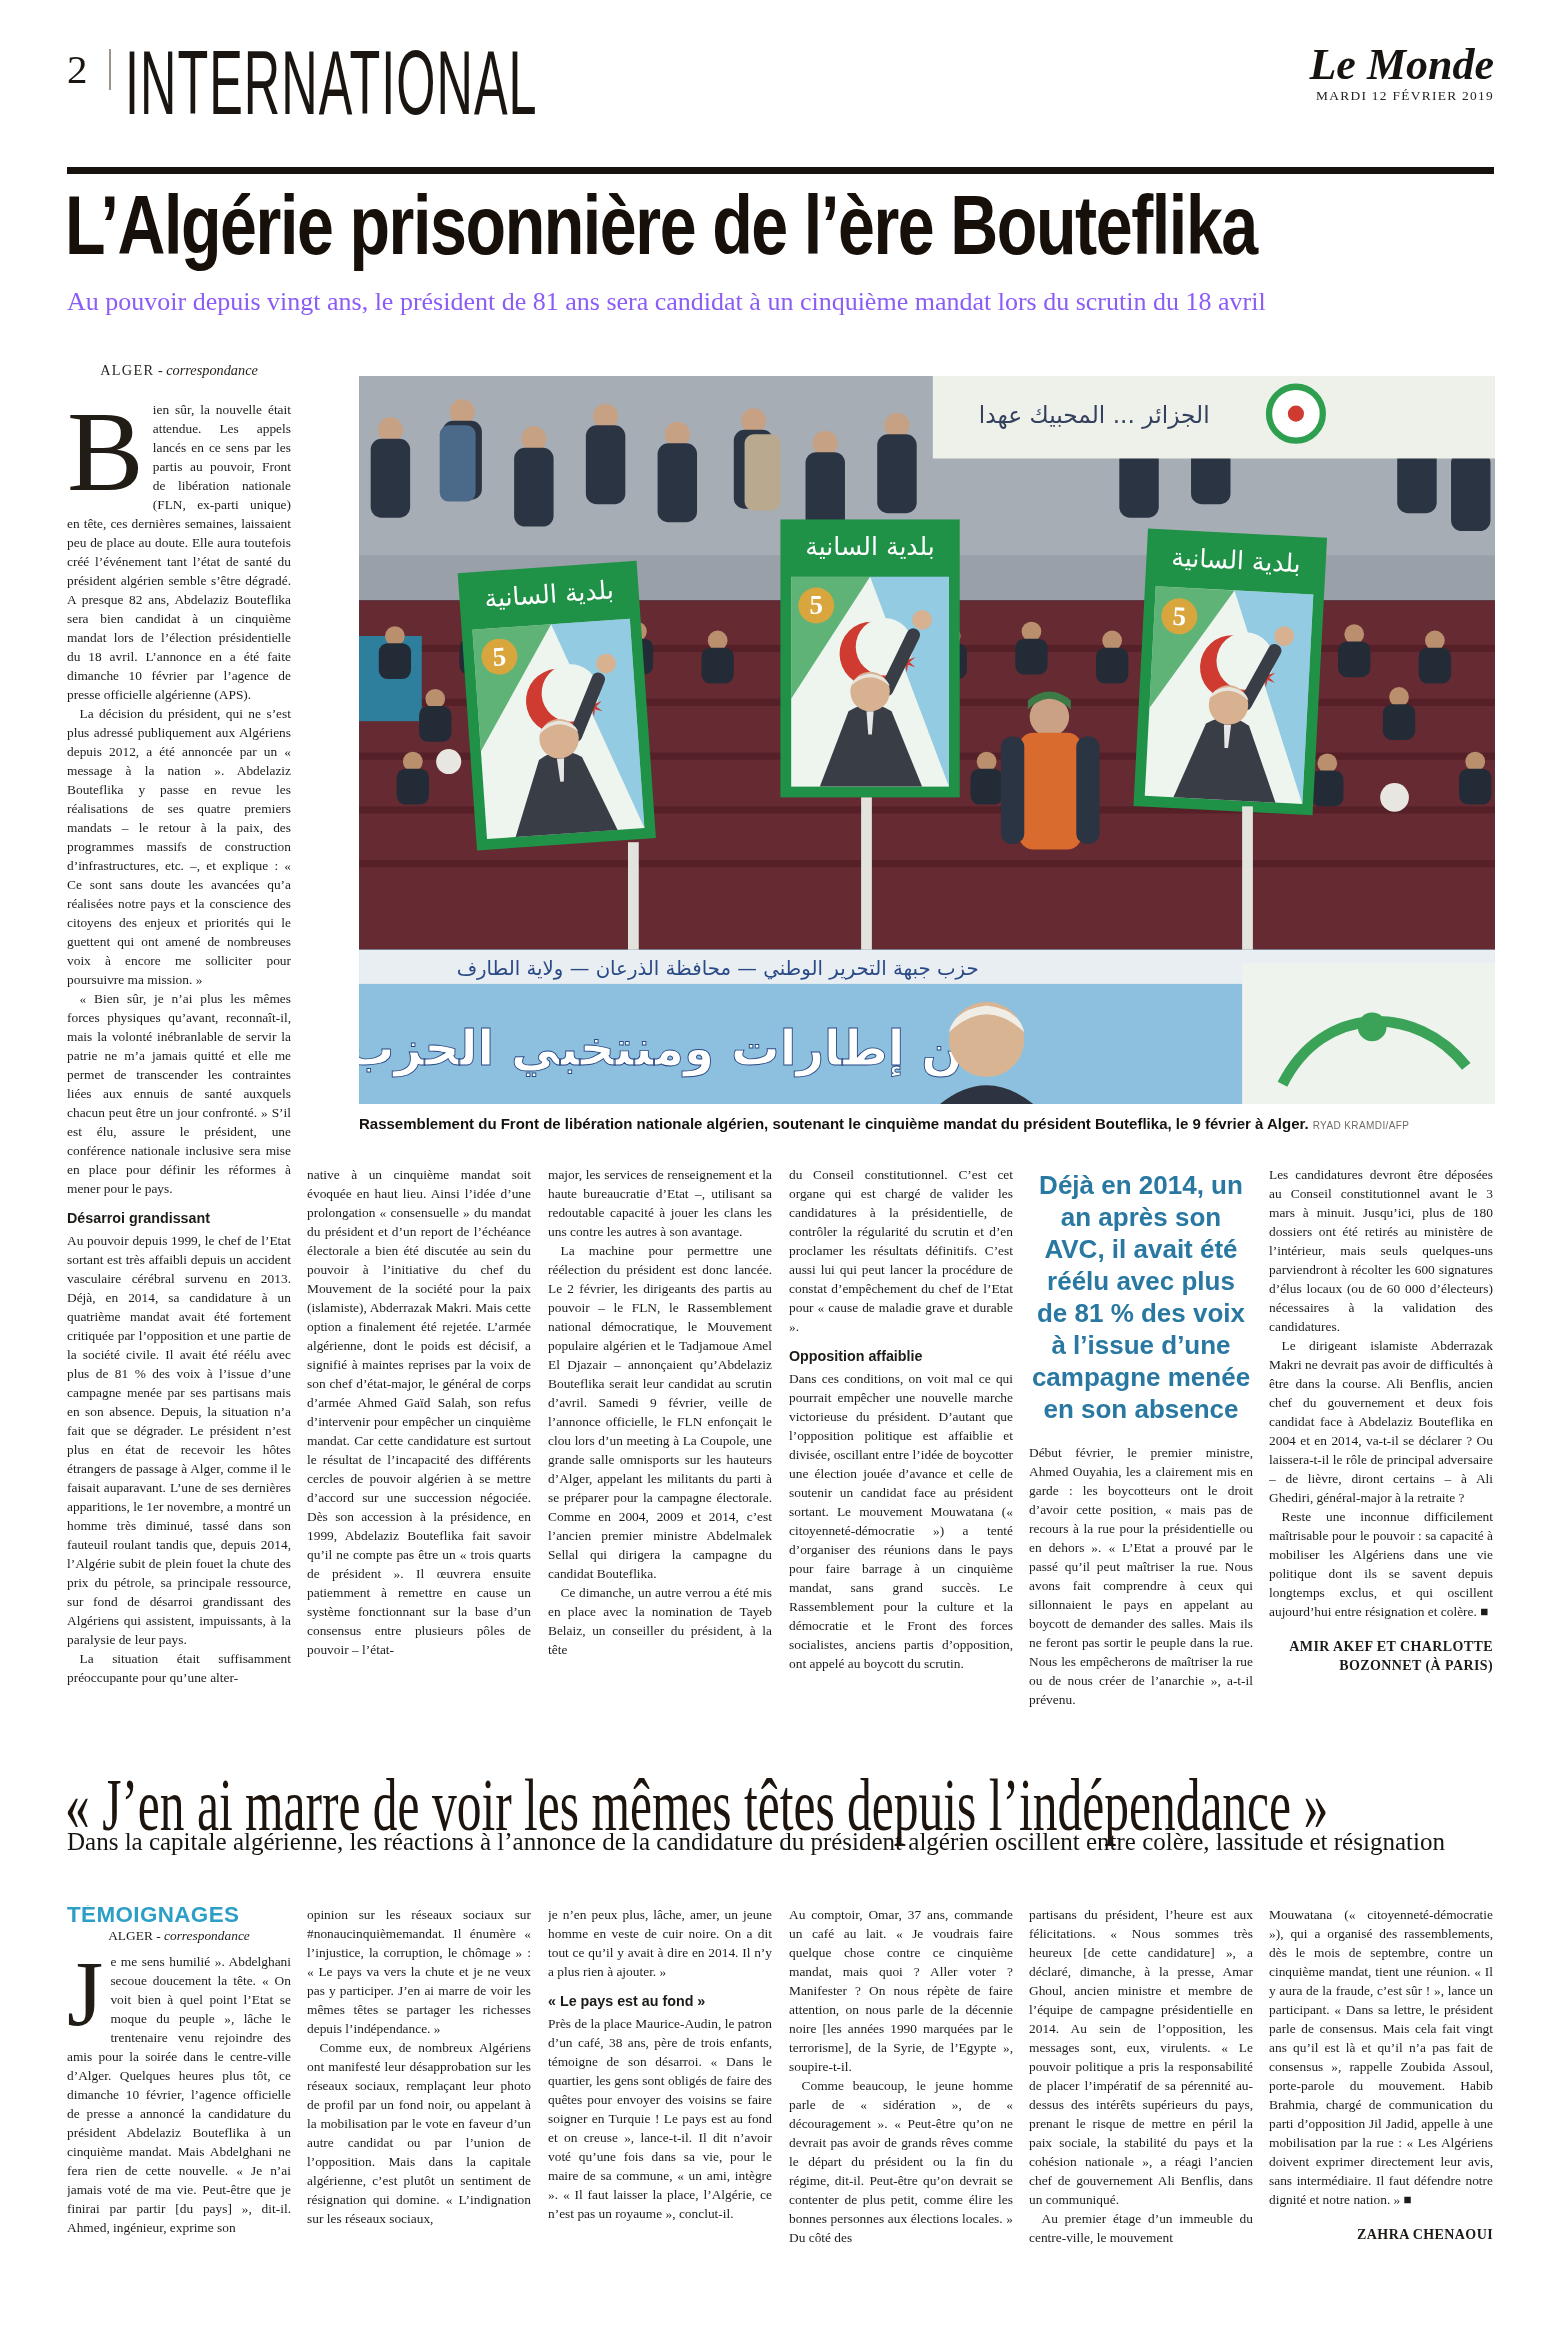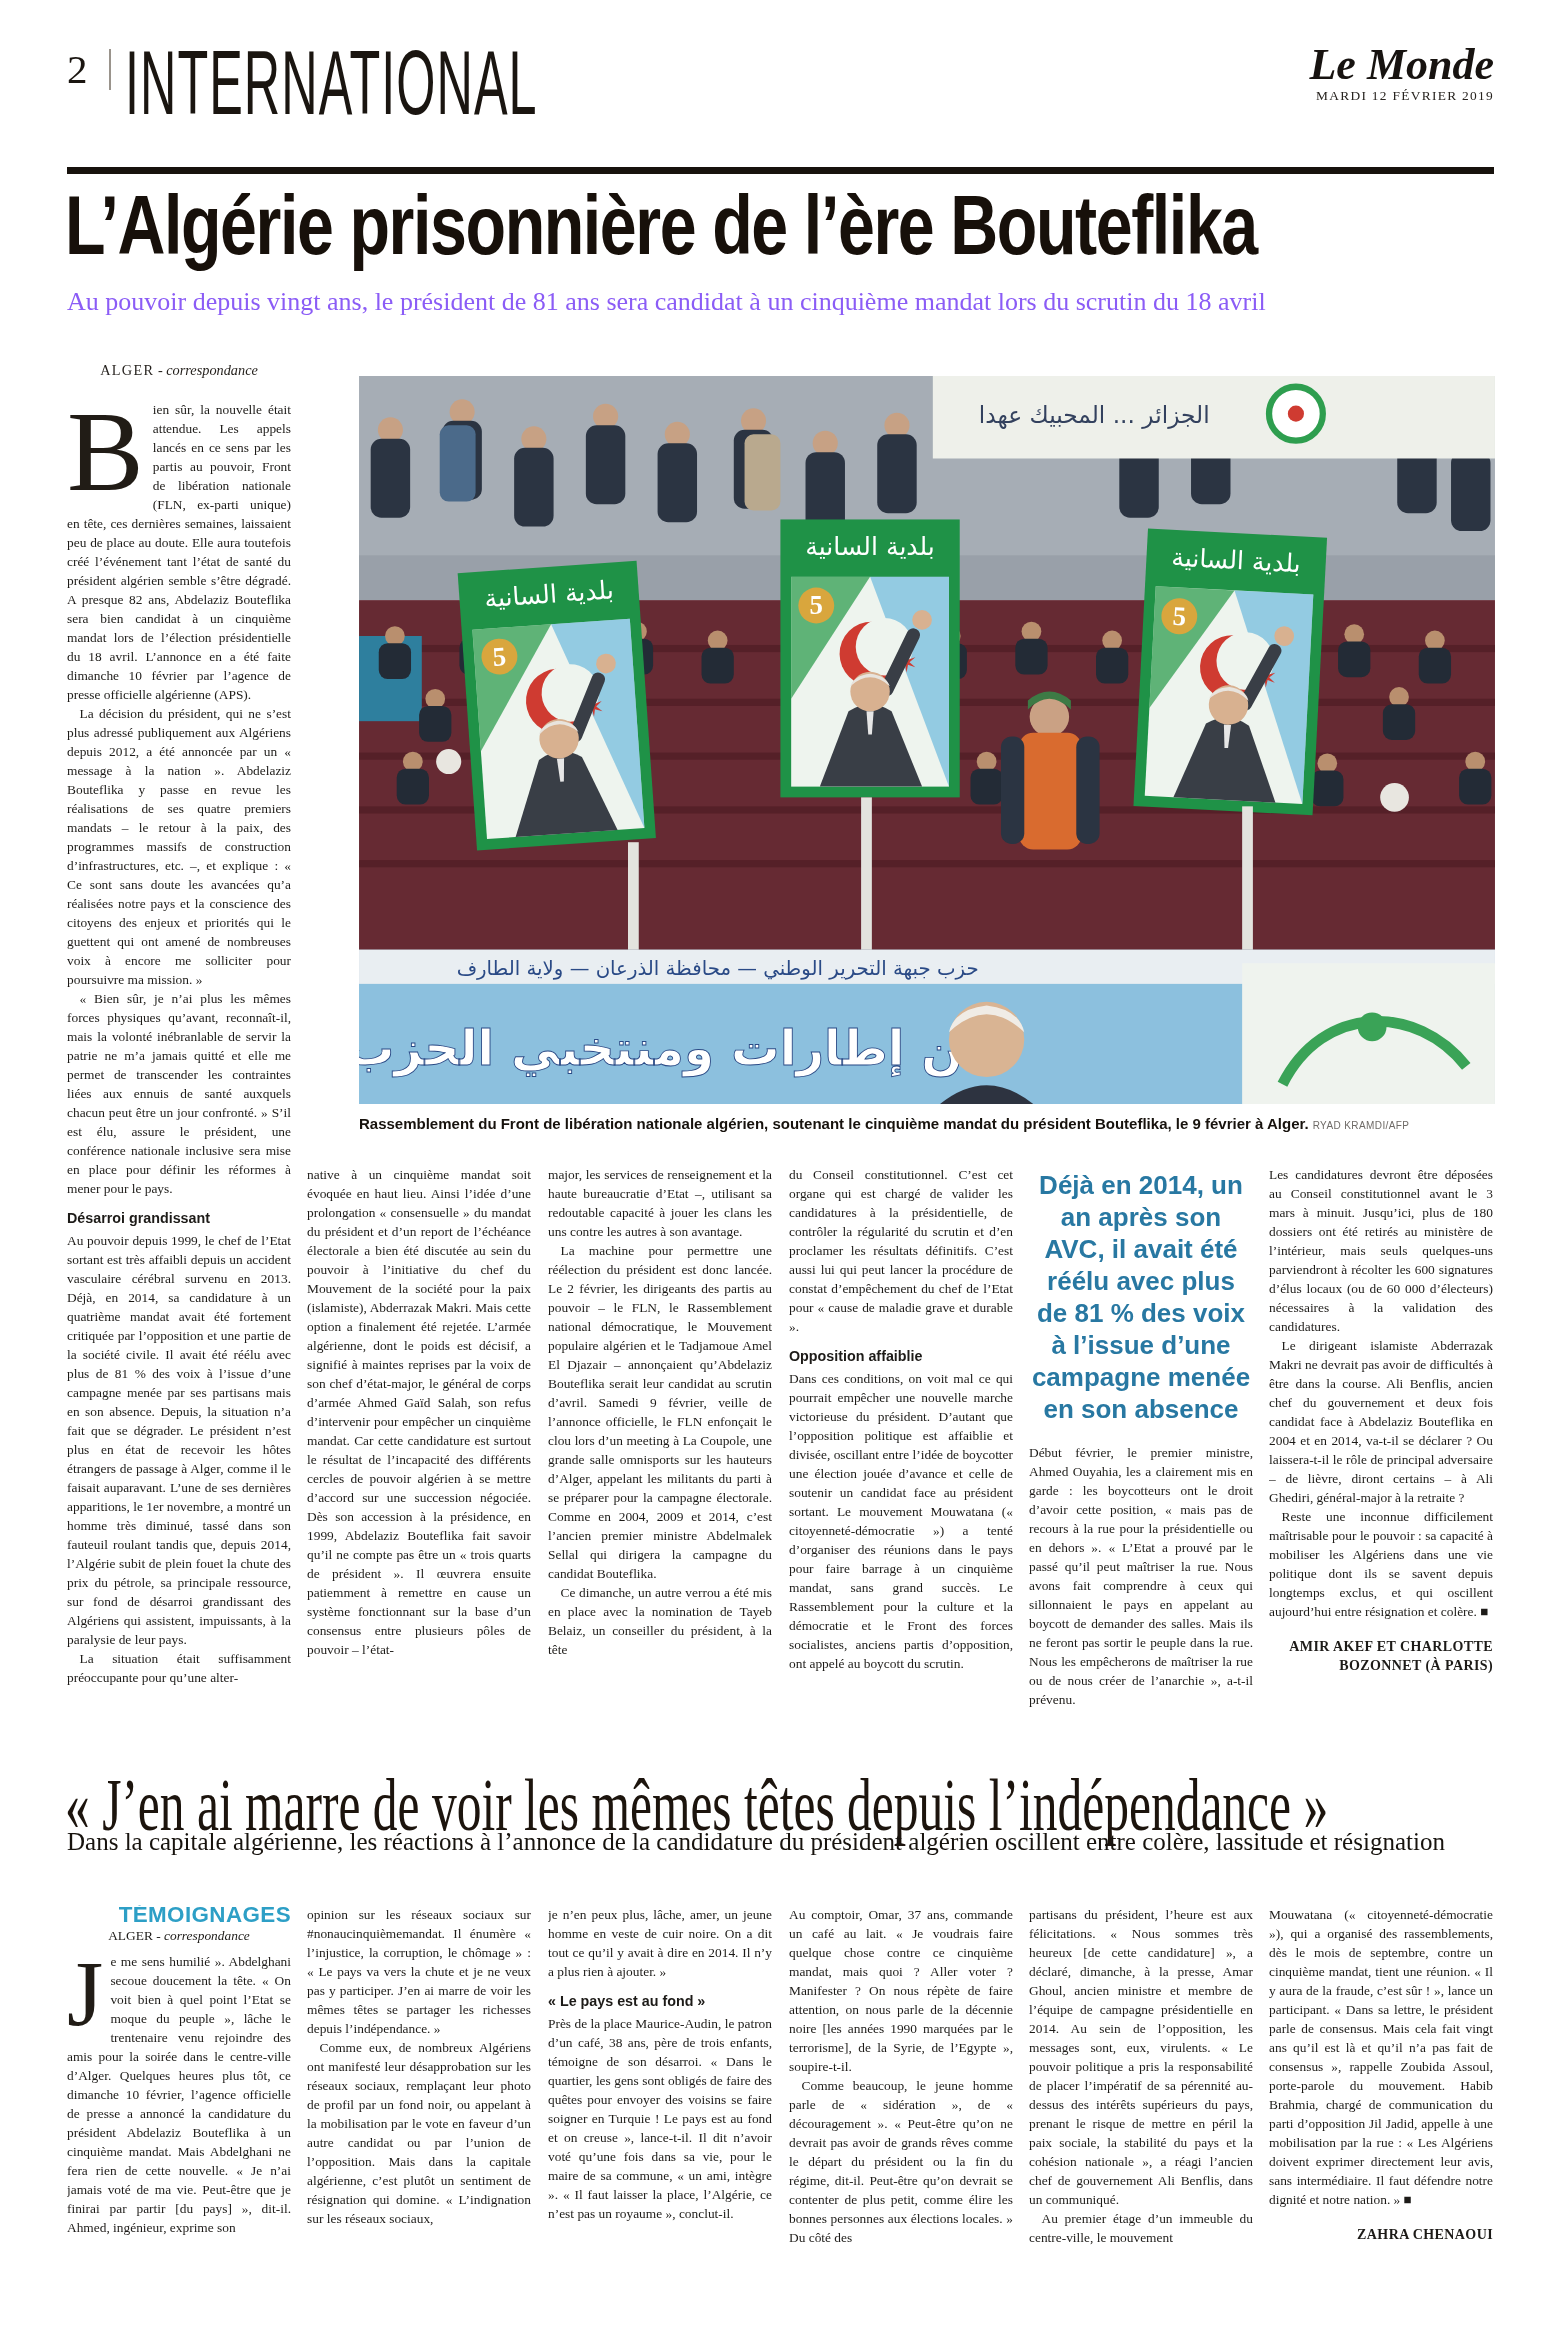--- a/index.html
+++ b/index.html
@@ -40,7 +40,7 @@
   .byline{font-weight:bold;font-size:14px;text-align:right;letter-spacing:0.4px;margin-top:16px;}
 
   
-  .photo-frame{overflow:hidden;background:#e5e5e5;}
+  .photo-frame{overflow:hidden;background:#0ea5e9;}
   .ar{font-family:"DejaVu Sans",sans-serif;}
   .caption-row{width:1138px;font-family:"Liberation Sans",sans-serif;}
   .caption{font-weight:bold;font-size:15px;color:#17120d;}

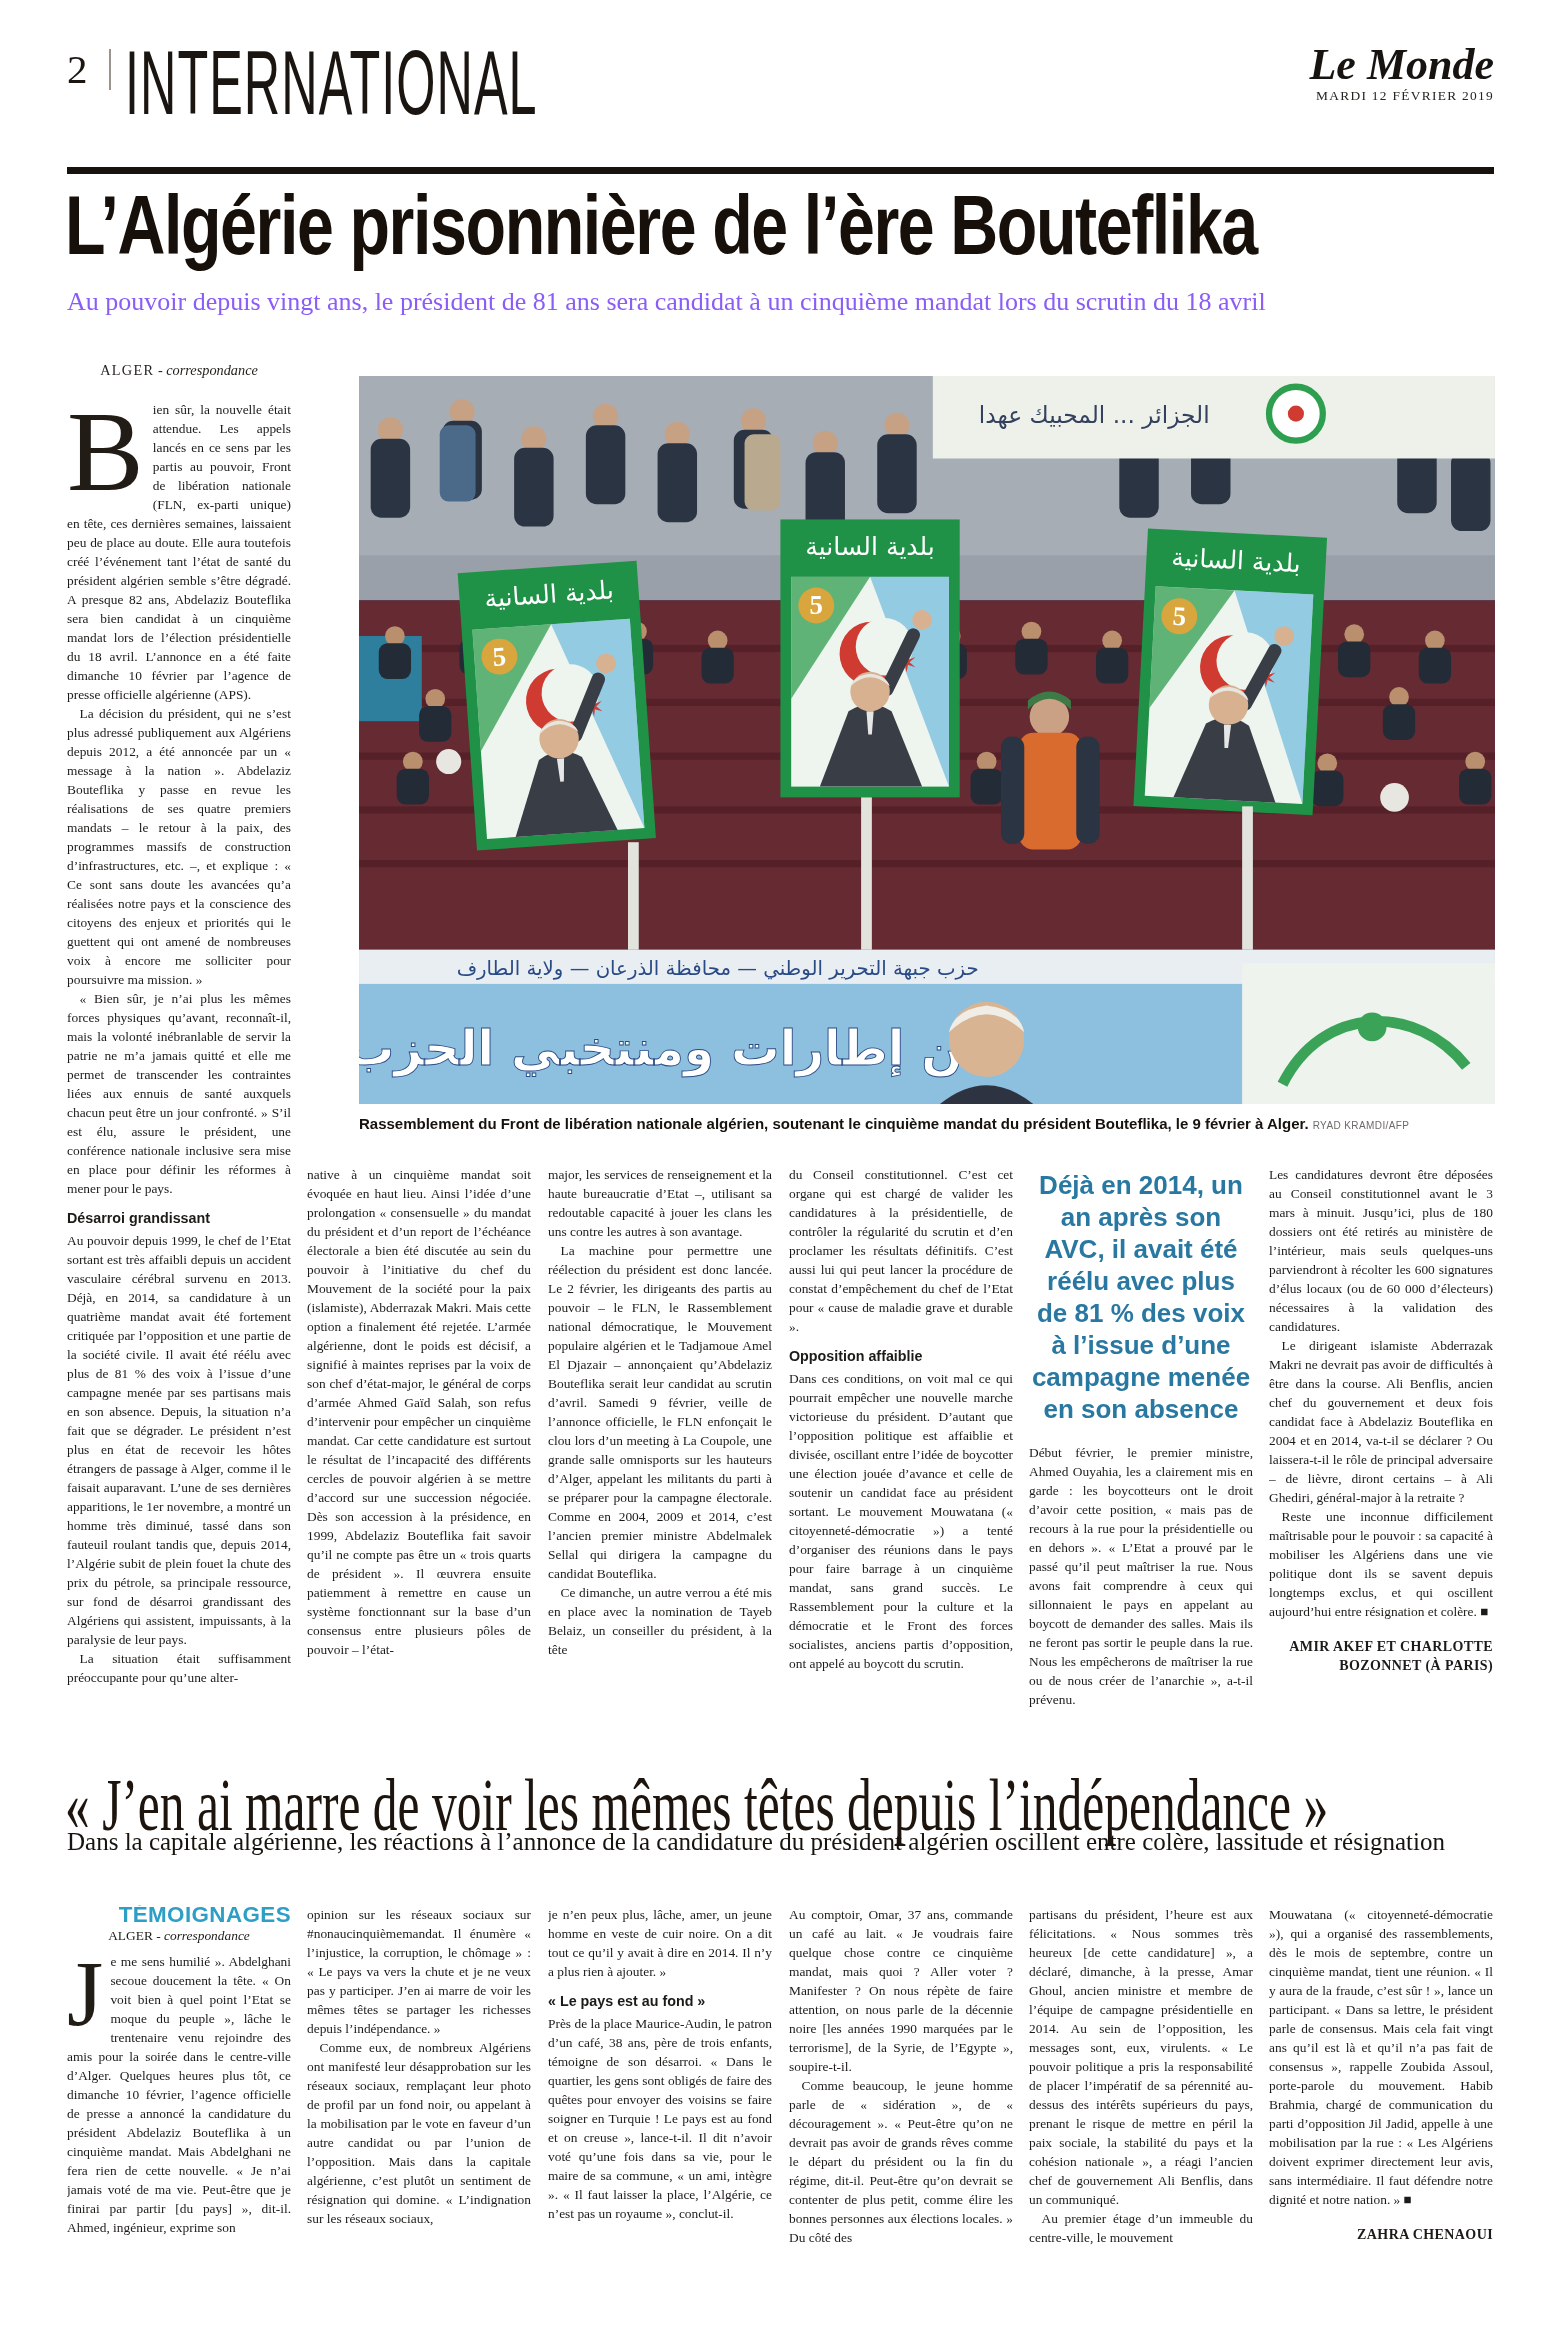--- a/index.html
+++ b/index.html
@@ -51,7 +51,7 @@
              white-space:nowrap;font-weight:500;}
   .deck2{font-size:25px;color:#17130e;width:1427px;line-height:30px;}
   .kicker2-title{font-family:"Liberation Sans",sans-serif;font-weight:bold;font-size:22.4px;
-                 color:#2d9fc6;text-align:right;letter-spacing:0.4px;}
+                 color:#2d9fc6;text-align:left;letter-spacing:0.4px;}
   .kicker2-loc{text-align:center;font-size:13.4px;margin-top:1.8px;}
 </style>
 </head>

